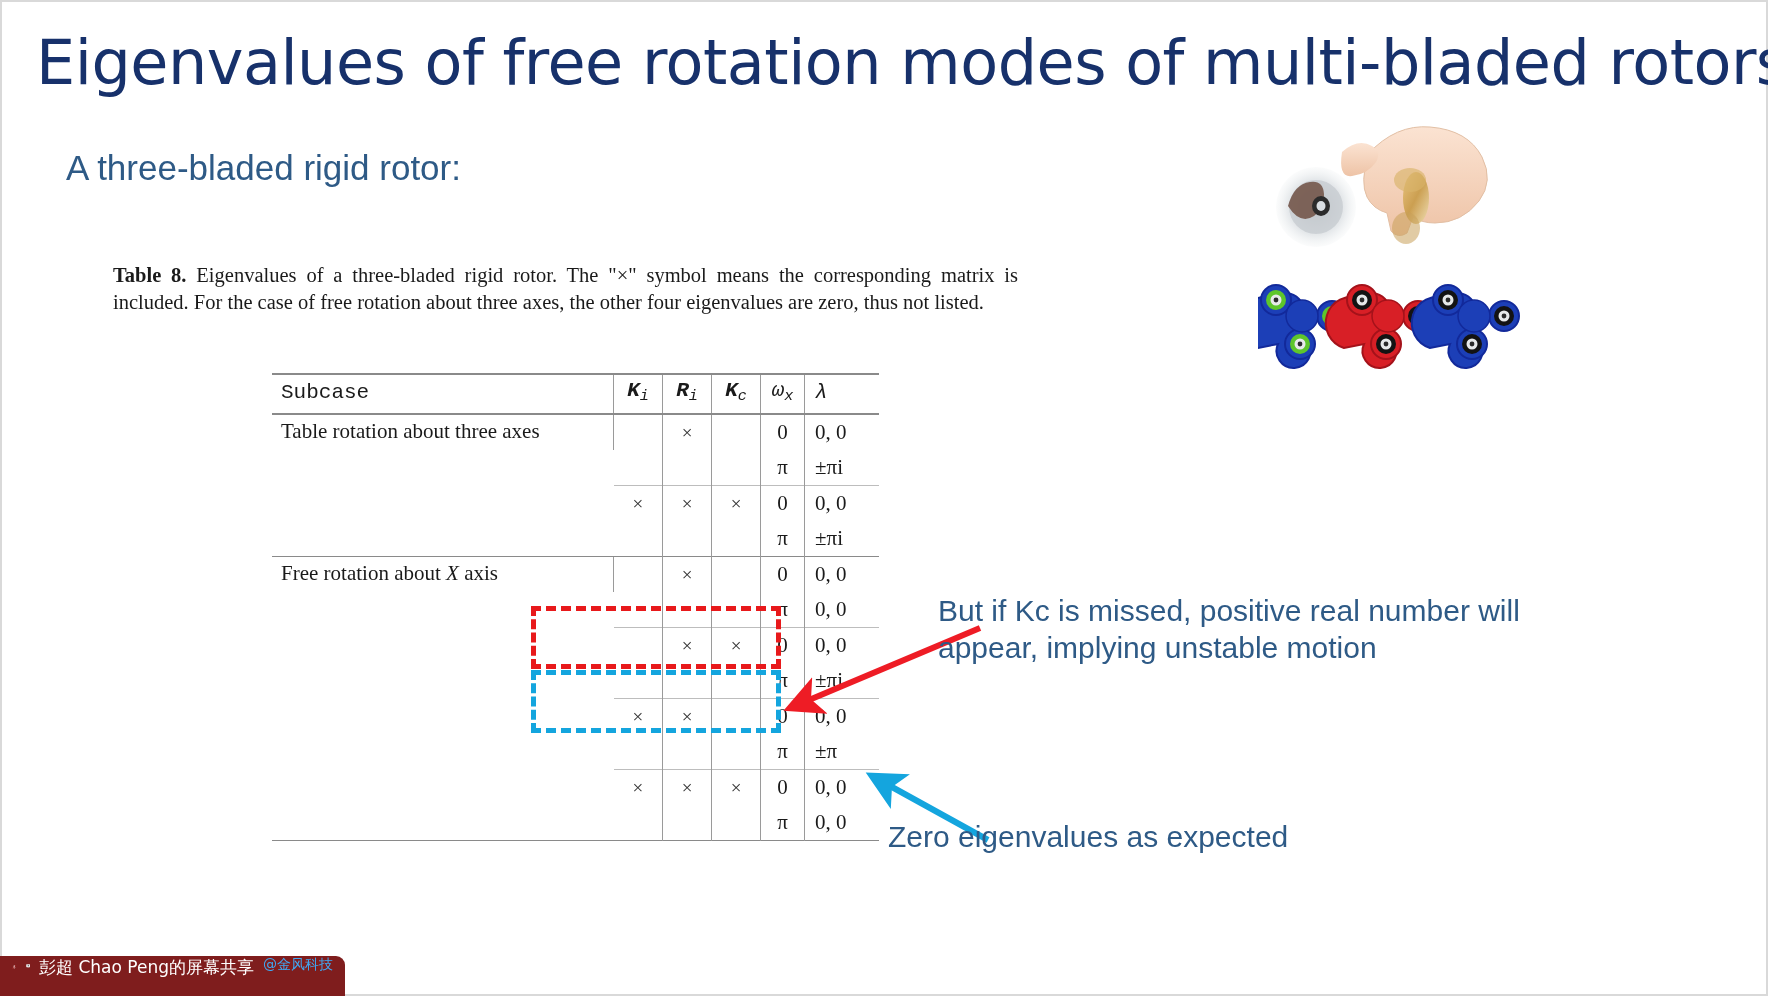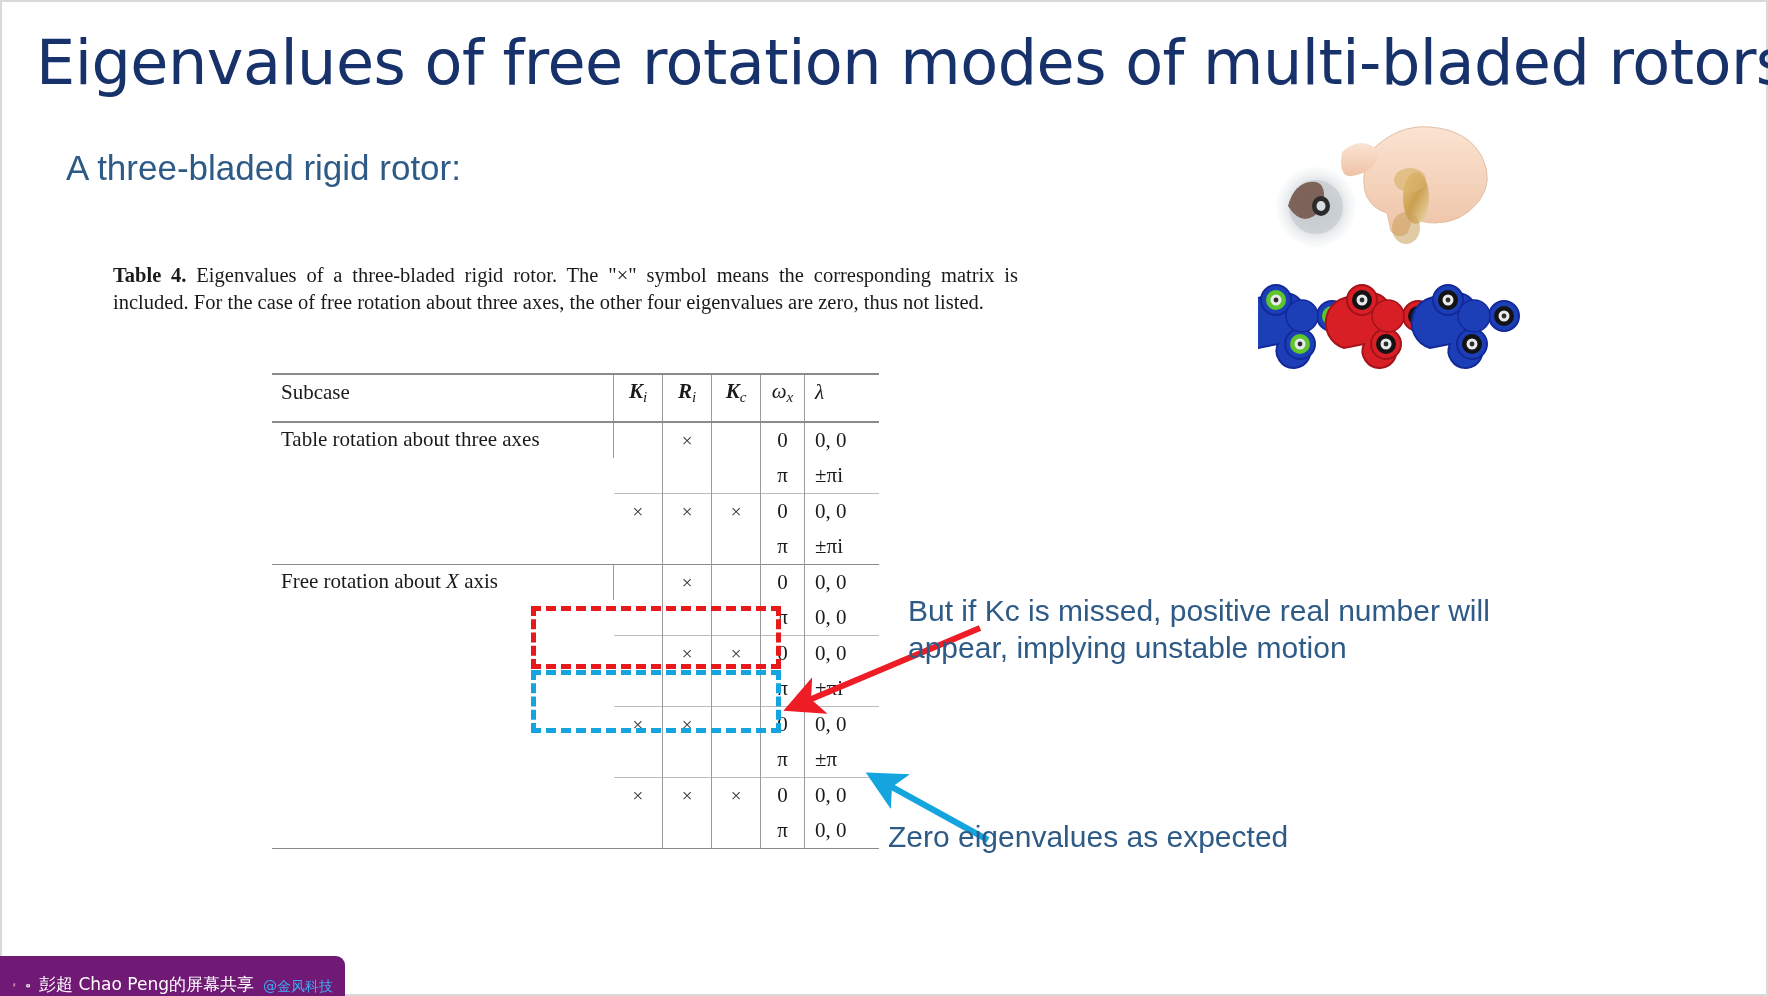--- a/index.html
+++ b/index.html
@@ -113,7 +113,7 @@
 <div id="slide-subtitle">A three-bladed rigid rotor:</div>
 
 <div id="table-caption">
-  <b>Table 4.</b><span> Eigenvalues of a three-bladed rigid rotor. The "×" symbol means the corresponding matrix is included. For the case of free rotation about three axes, the other four eigenvalues are zero, thus not listed.</span>
+  <b>Table 8.</b><span> Eigenvalues of a three-bladed rigid rotor. The "×" symbol means the corresponding matrix is included. For the case of free rotation about three axes, the other four eigenvalues are zero, thus not listed.</span>
 </div>
 
 <div id="eig-table">

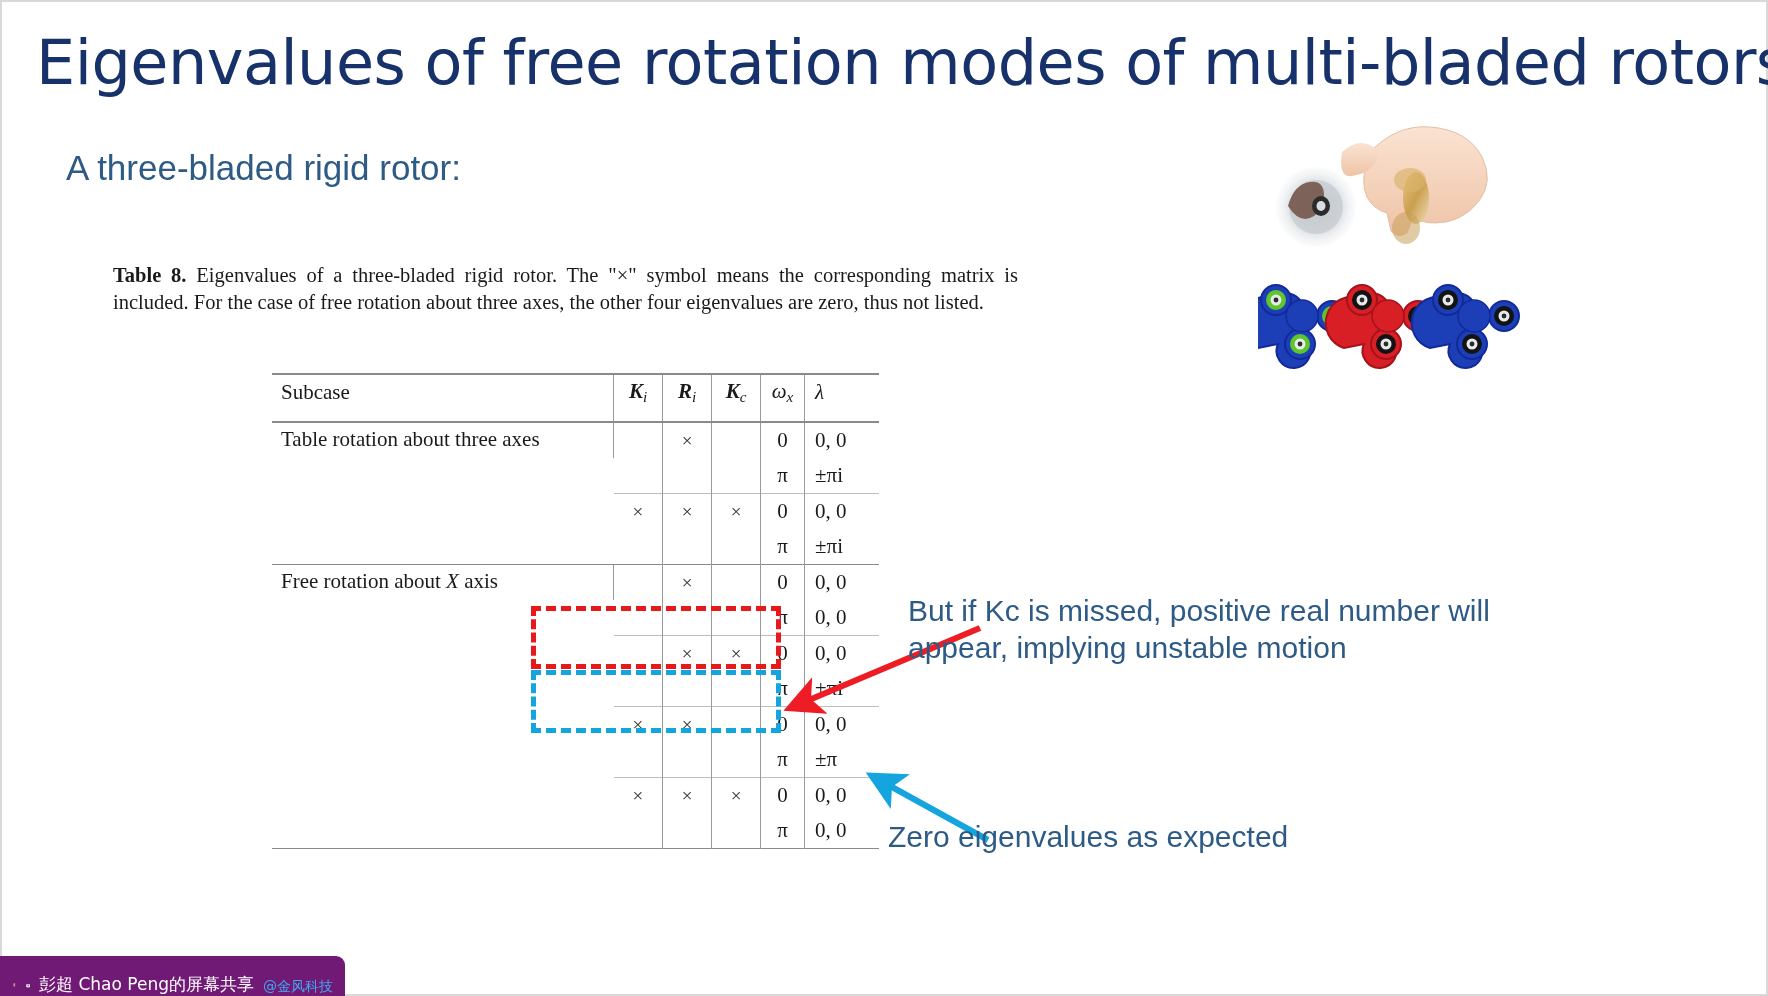--- a/index.html
+++ b/index.html
@@ -53,7 +53,7 @@
   .c-w{width:43px;}
   .c-l{width:64px;text-align:left!important;padding-left:10px!important;}
   .toprule td,.toprule th{border-top:2px solid #8a8a8a;}
-  tr.hdr th{border-bottom:2px solid #8a8a8a;padding-bottom:11px;}
+  tr.hdr th{border-bottom:2px solid #8a8a8a;padding-bottom:3px;font-family:Liberation Mono, monospace;}
   tr.midrule td{border-top:1px solid #8a8a8a;margin-top:48px;}
   tr.thinrule td{border-top:1px solid #bdbdbd;}
   tr.botrule td{border-top:1px solid #8a8a8a;height:8px;}

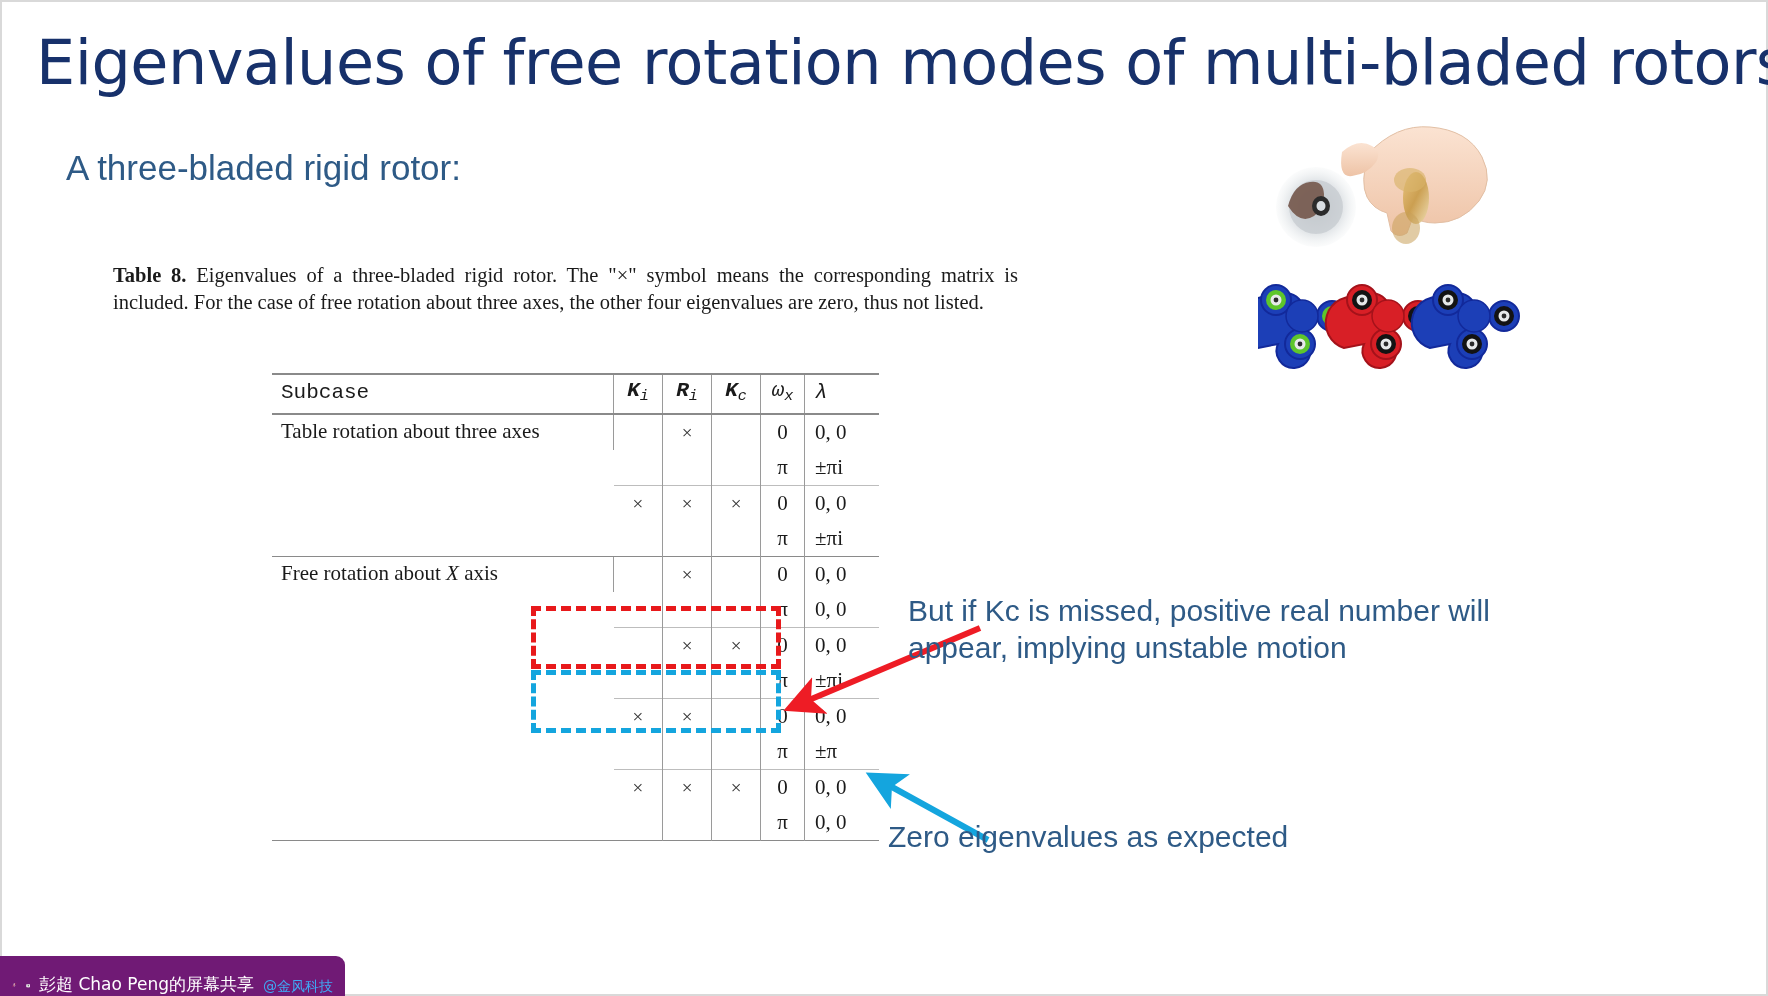--- a/index.html
+++ b/index.html
@@ -79,7 +79,7 @@
     font-family:"Liberation Sans",sans-serif;
     font-size:30px;line-height:1.24;color:#2e5a86;
   }
-  #annot-red{left:908px;top:592px;width:630px;}
+  #annot-red{left:938px;top:592px;width:630px;}
   #annot-blue{left:888px;top:818px;width:560px;}
 
   

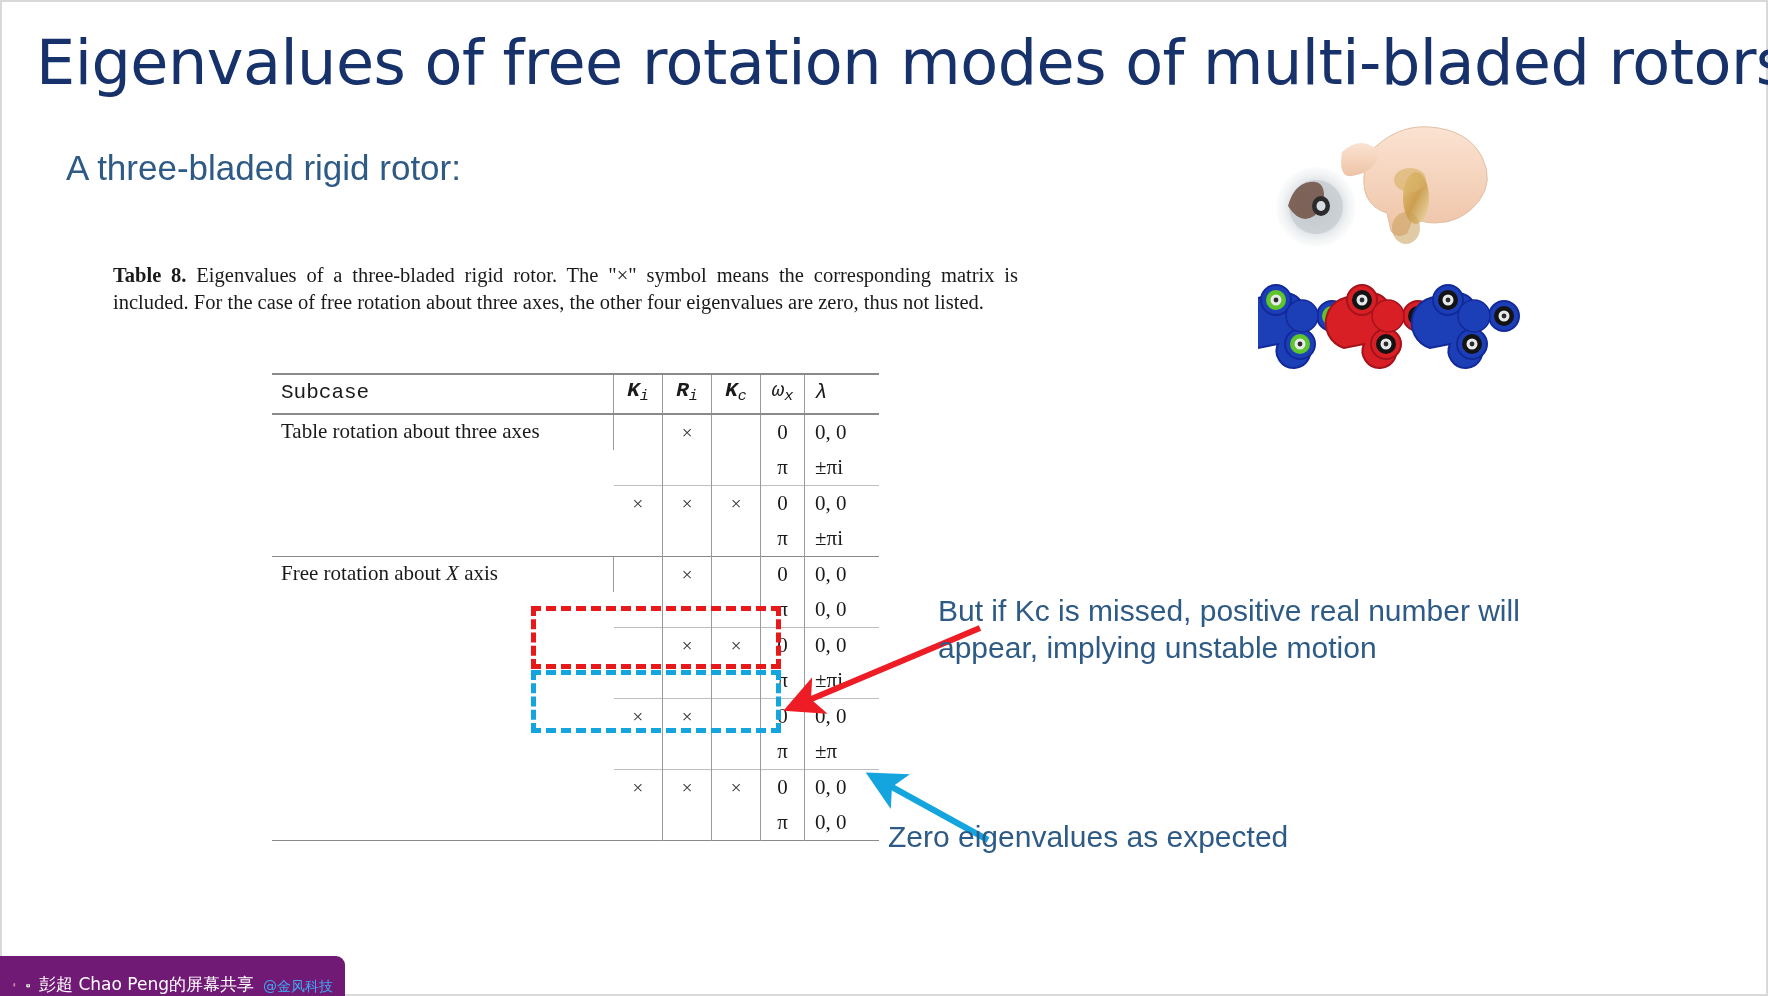--- a/index.html
+++ b/index.html
@@ -91,8 +91,8 @@
   
   #share-bar{
     position:absolute;left:0;bottom:0;height:40px;width:345px;
-    background:#701a75;border-top-right-radius:9px;
-    display:flex;align-items:flex-end;gap:9px;padding:0 12px;
+    background:#7f1d1d;border-top-right-radius:9px;
+    display:flex;align-items:flex-start;gap:9px;padding:0 12px;
     box-sizing:border-box;
   }
   #share-bar .bar-text{

